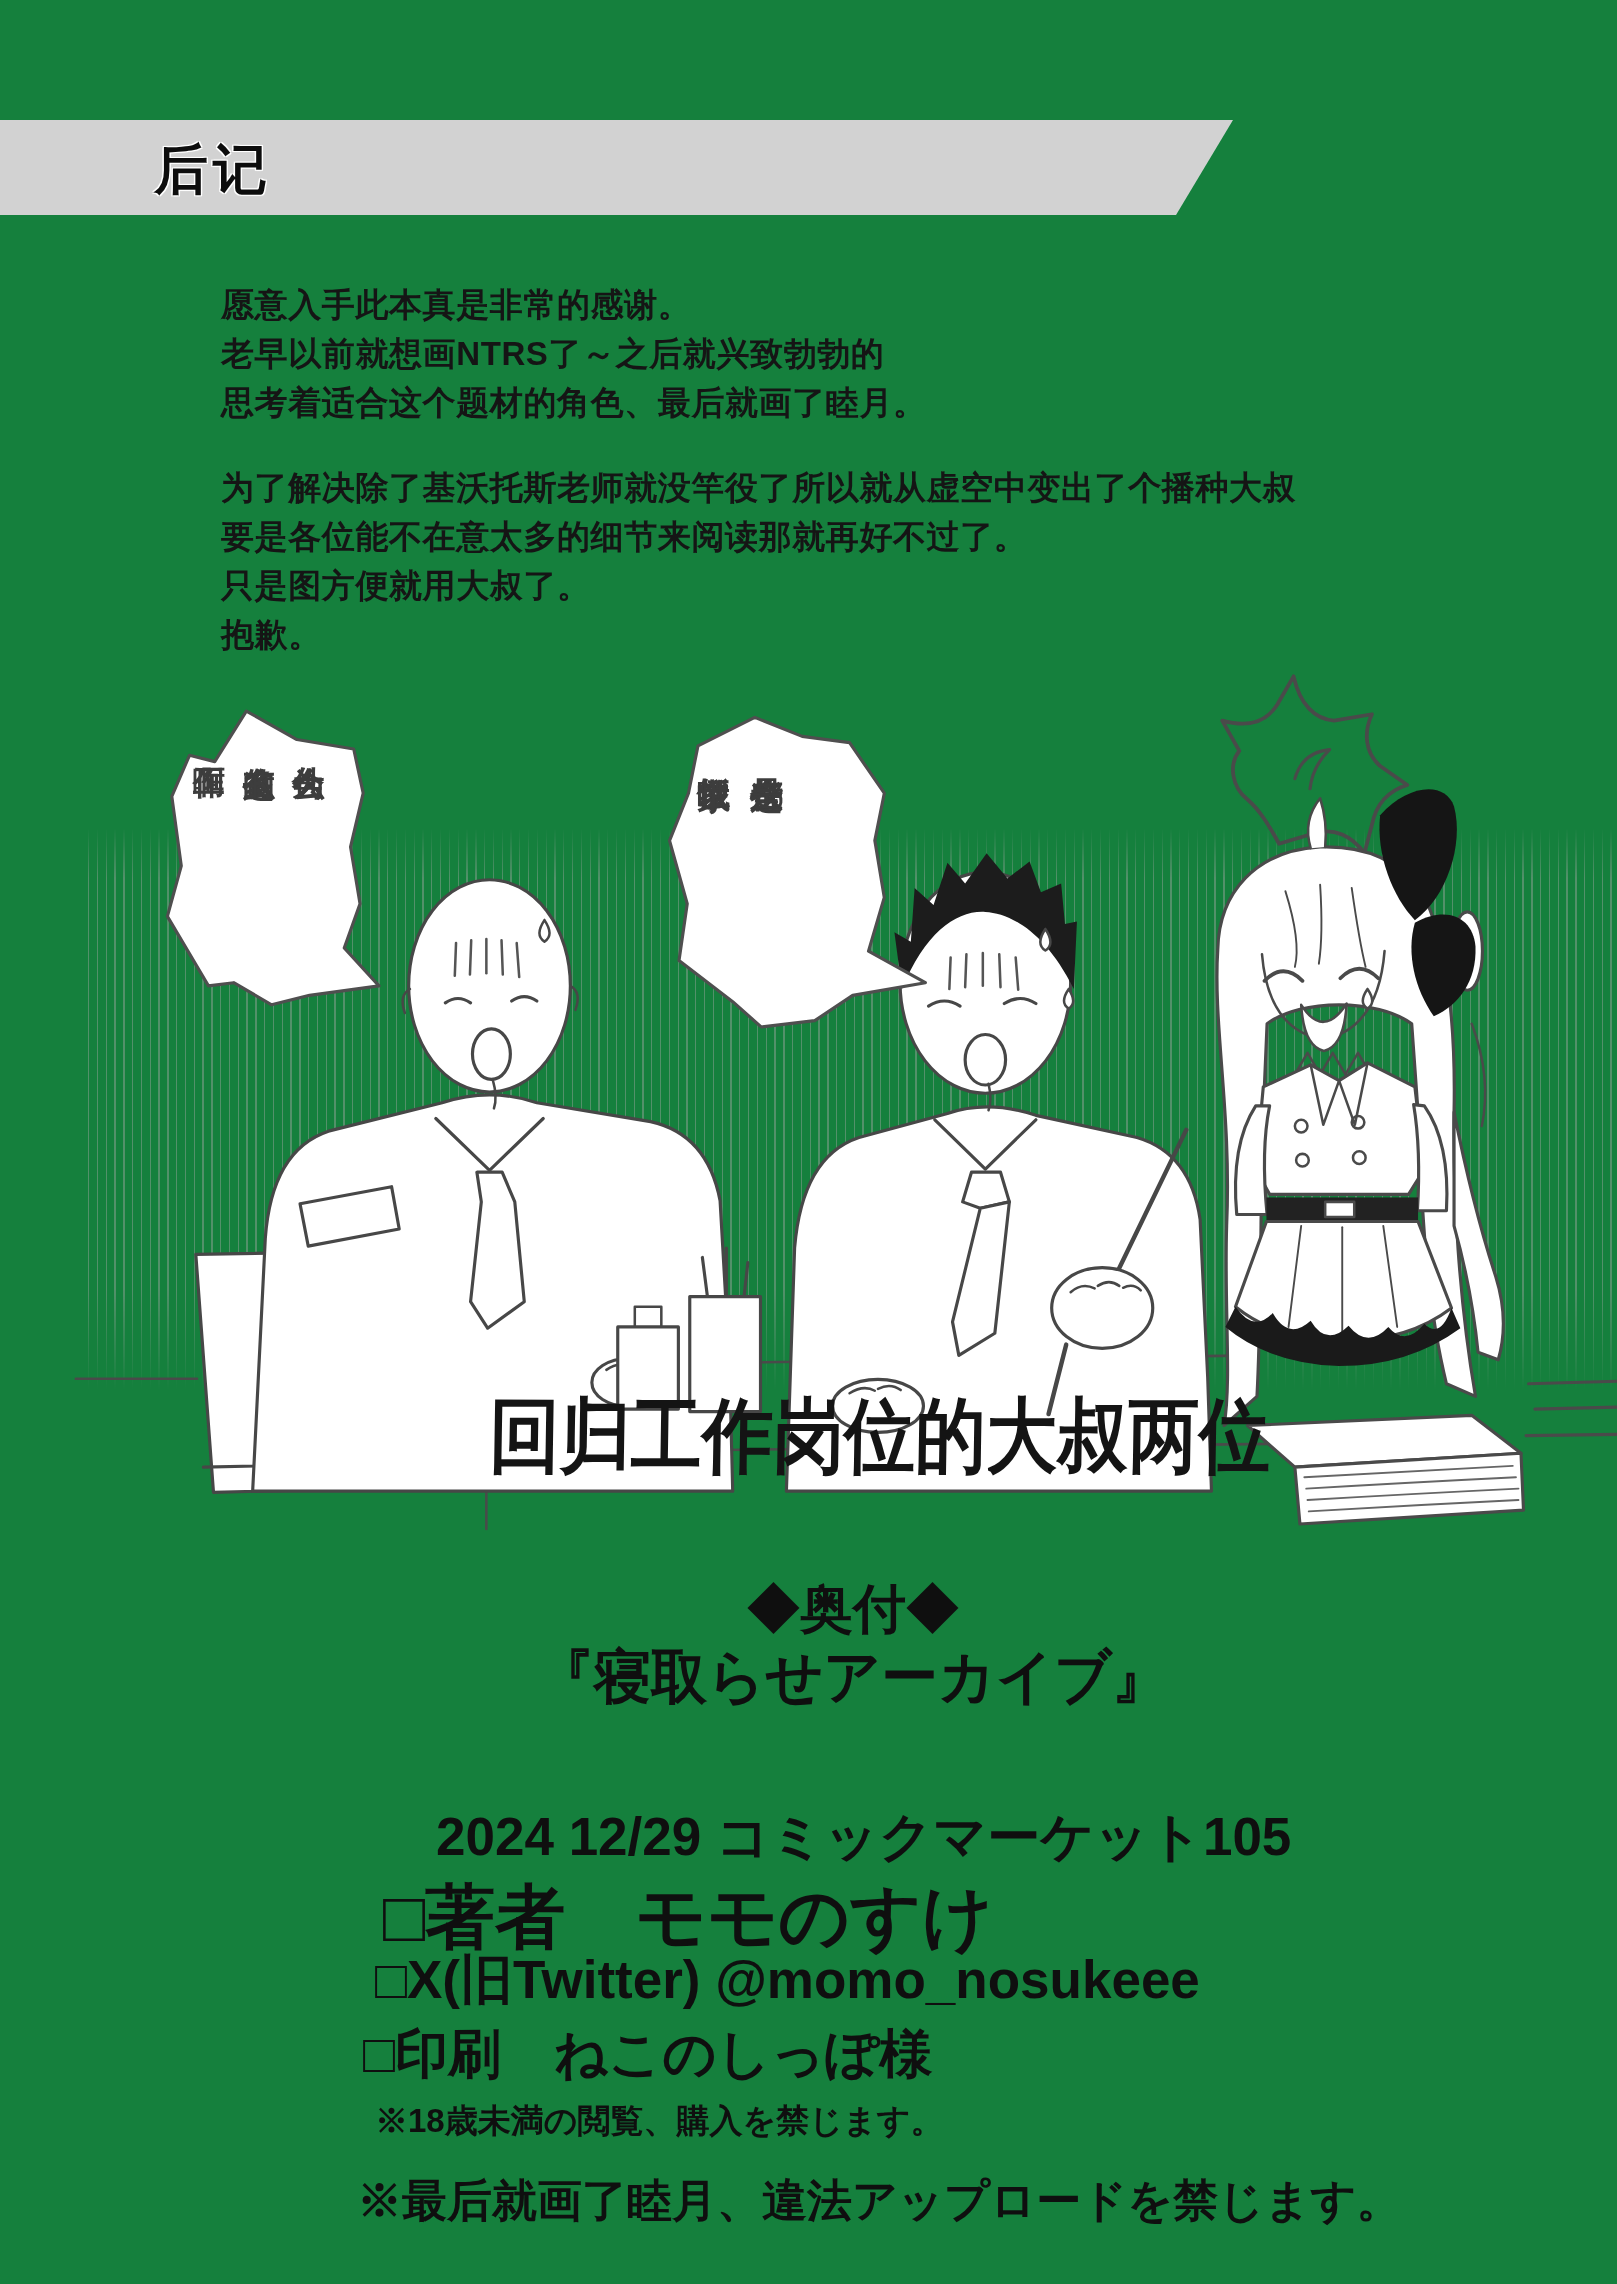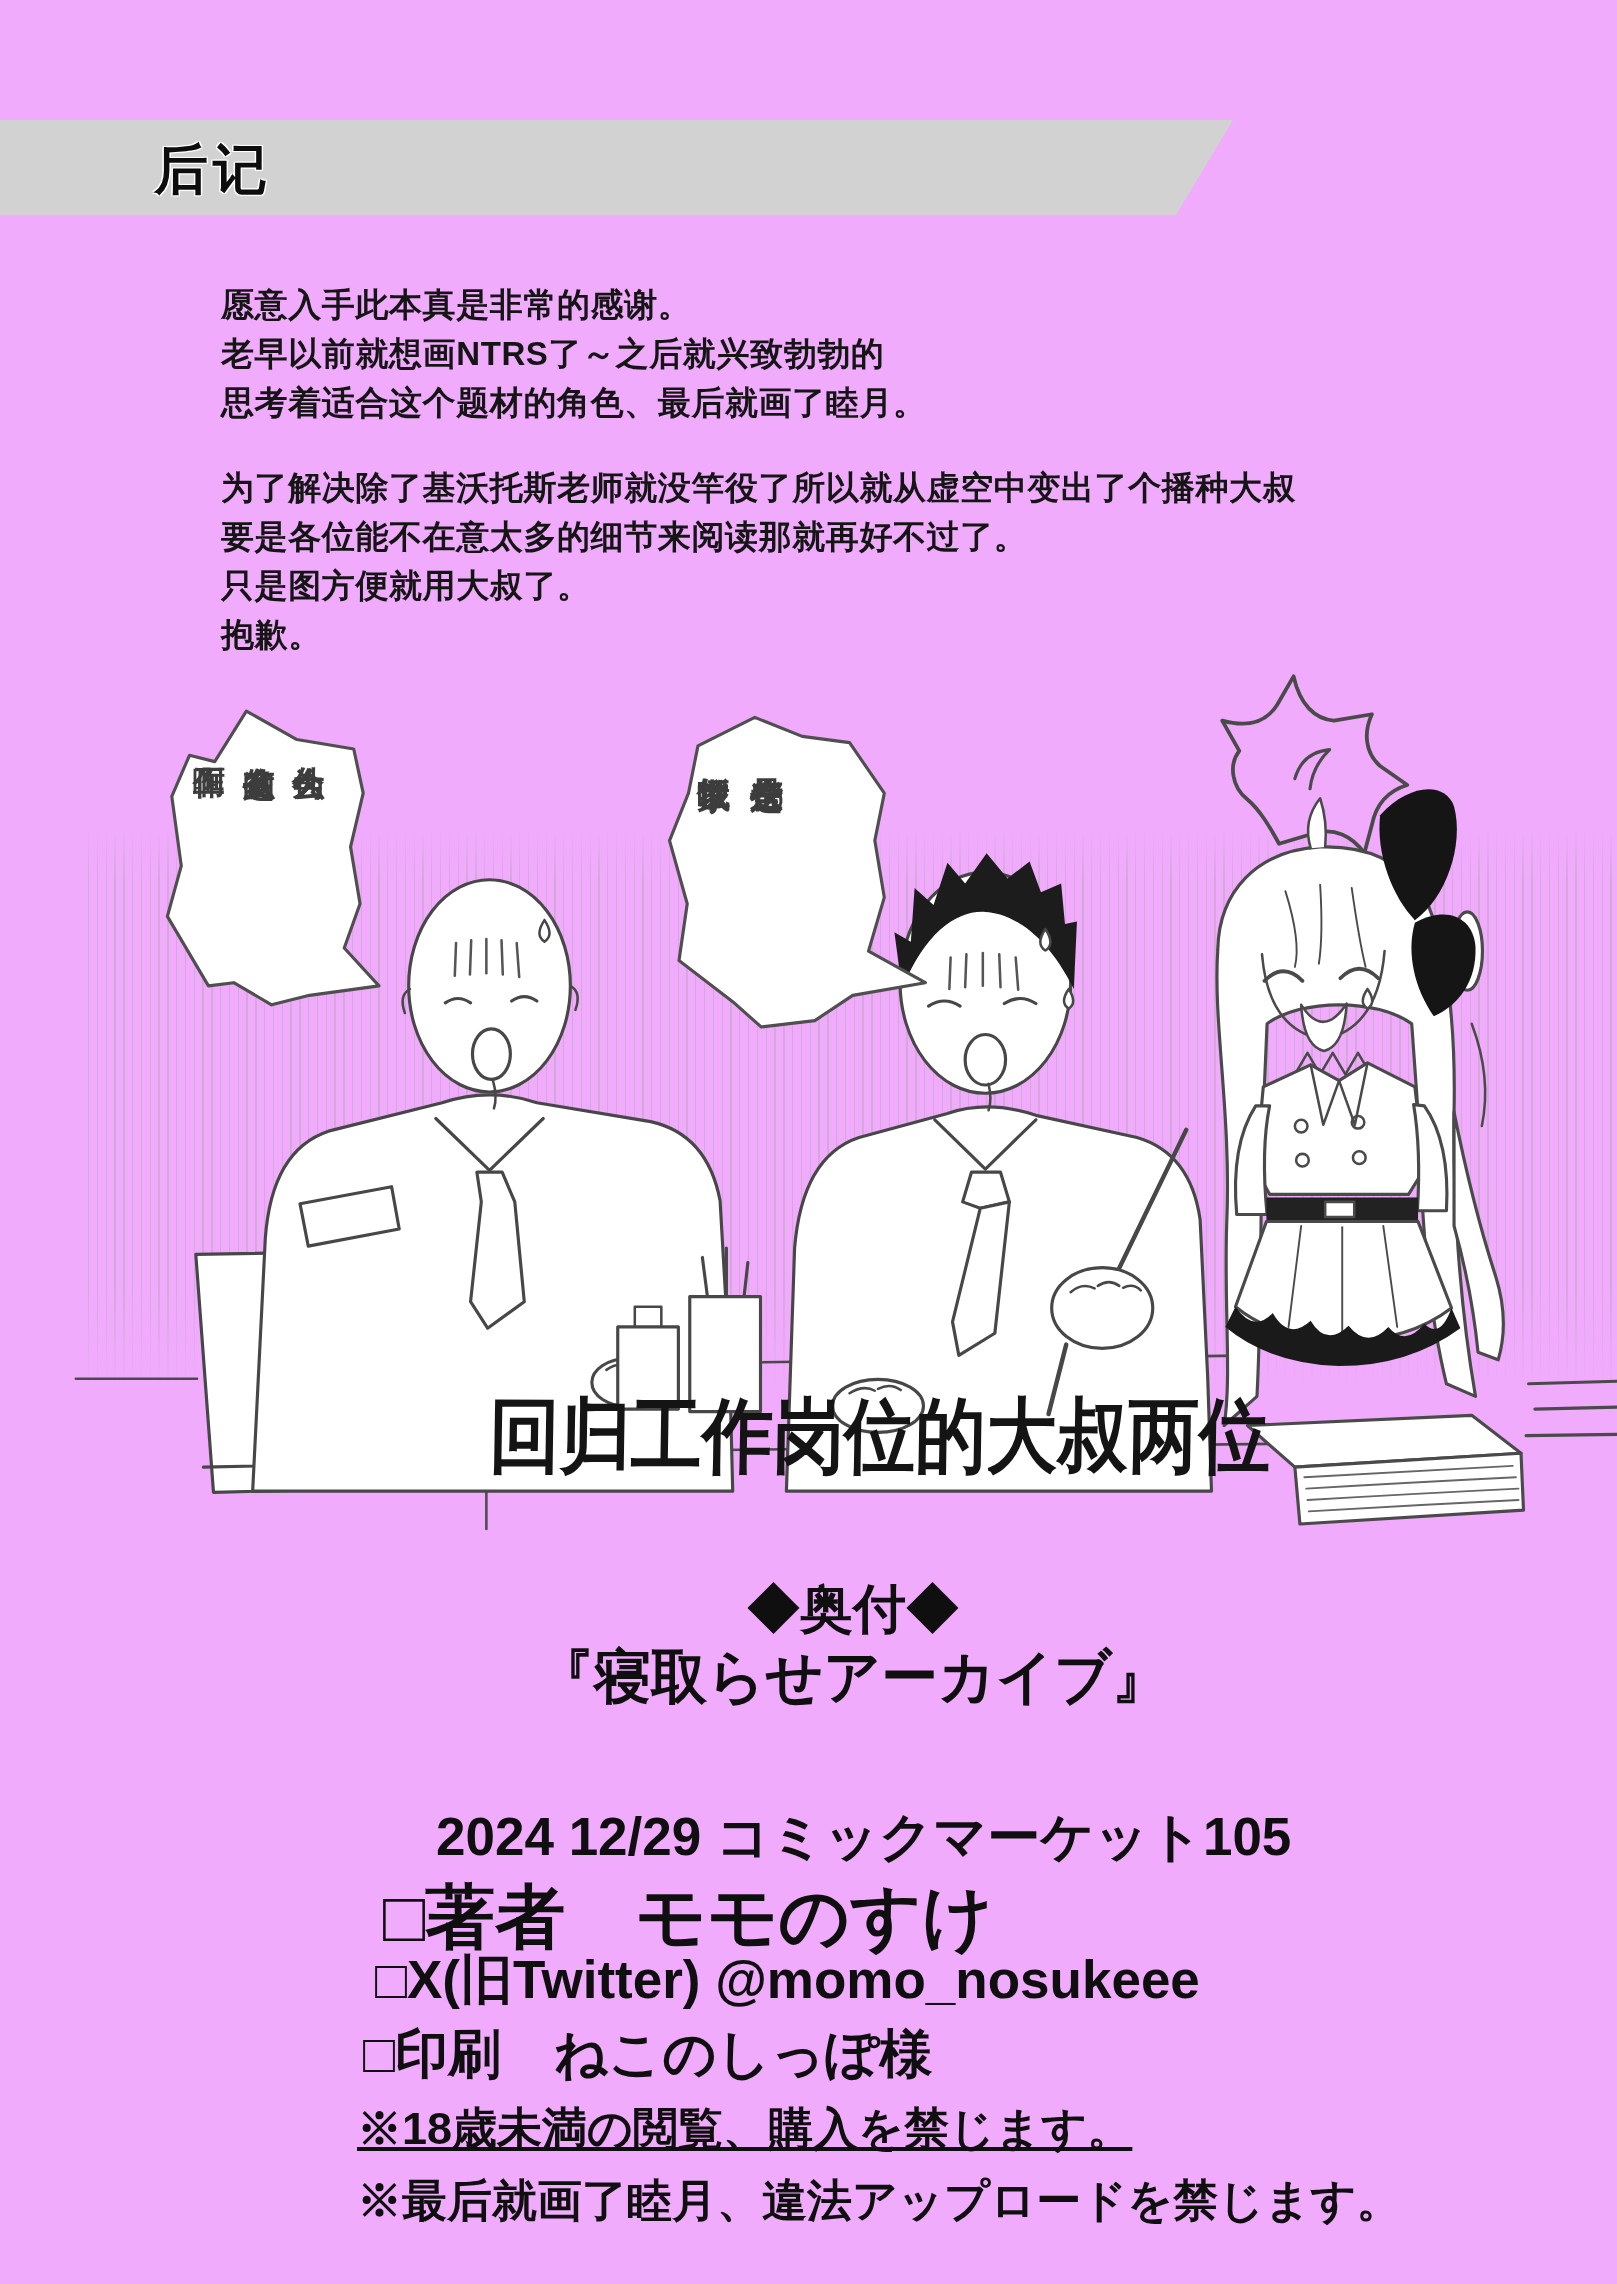--- a/index.html
+++ b/index.html
@@ -3,7 +3,7 @@
 <meta charset="utf-8">
 <style>
   html,body{margin:0;padding:0;background:#ffffff;}
-  .page{position:relative;width:1617px;height:2284px;background:#f0abfc;overflow:hidden;
+  .page{position:relative;width:1617px;height:2284px;background:#15803d;overflow:hidden;
         font-family:"Liberation Sans",sans-serif;color:#111;}
   
   .banner{position:absolute;left:0;top:120px;width:1233px;height:95px;background:#d2d2d2;

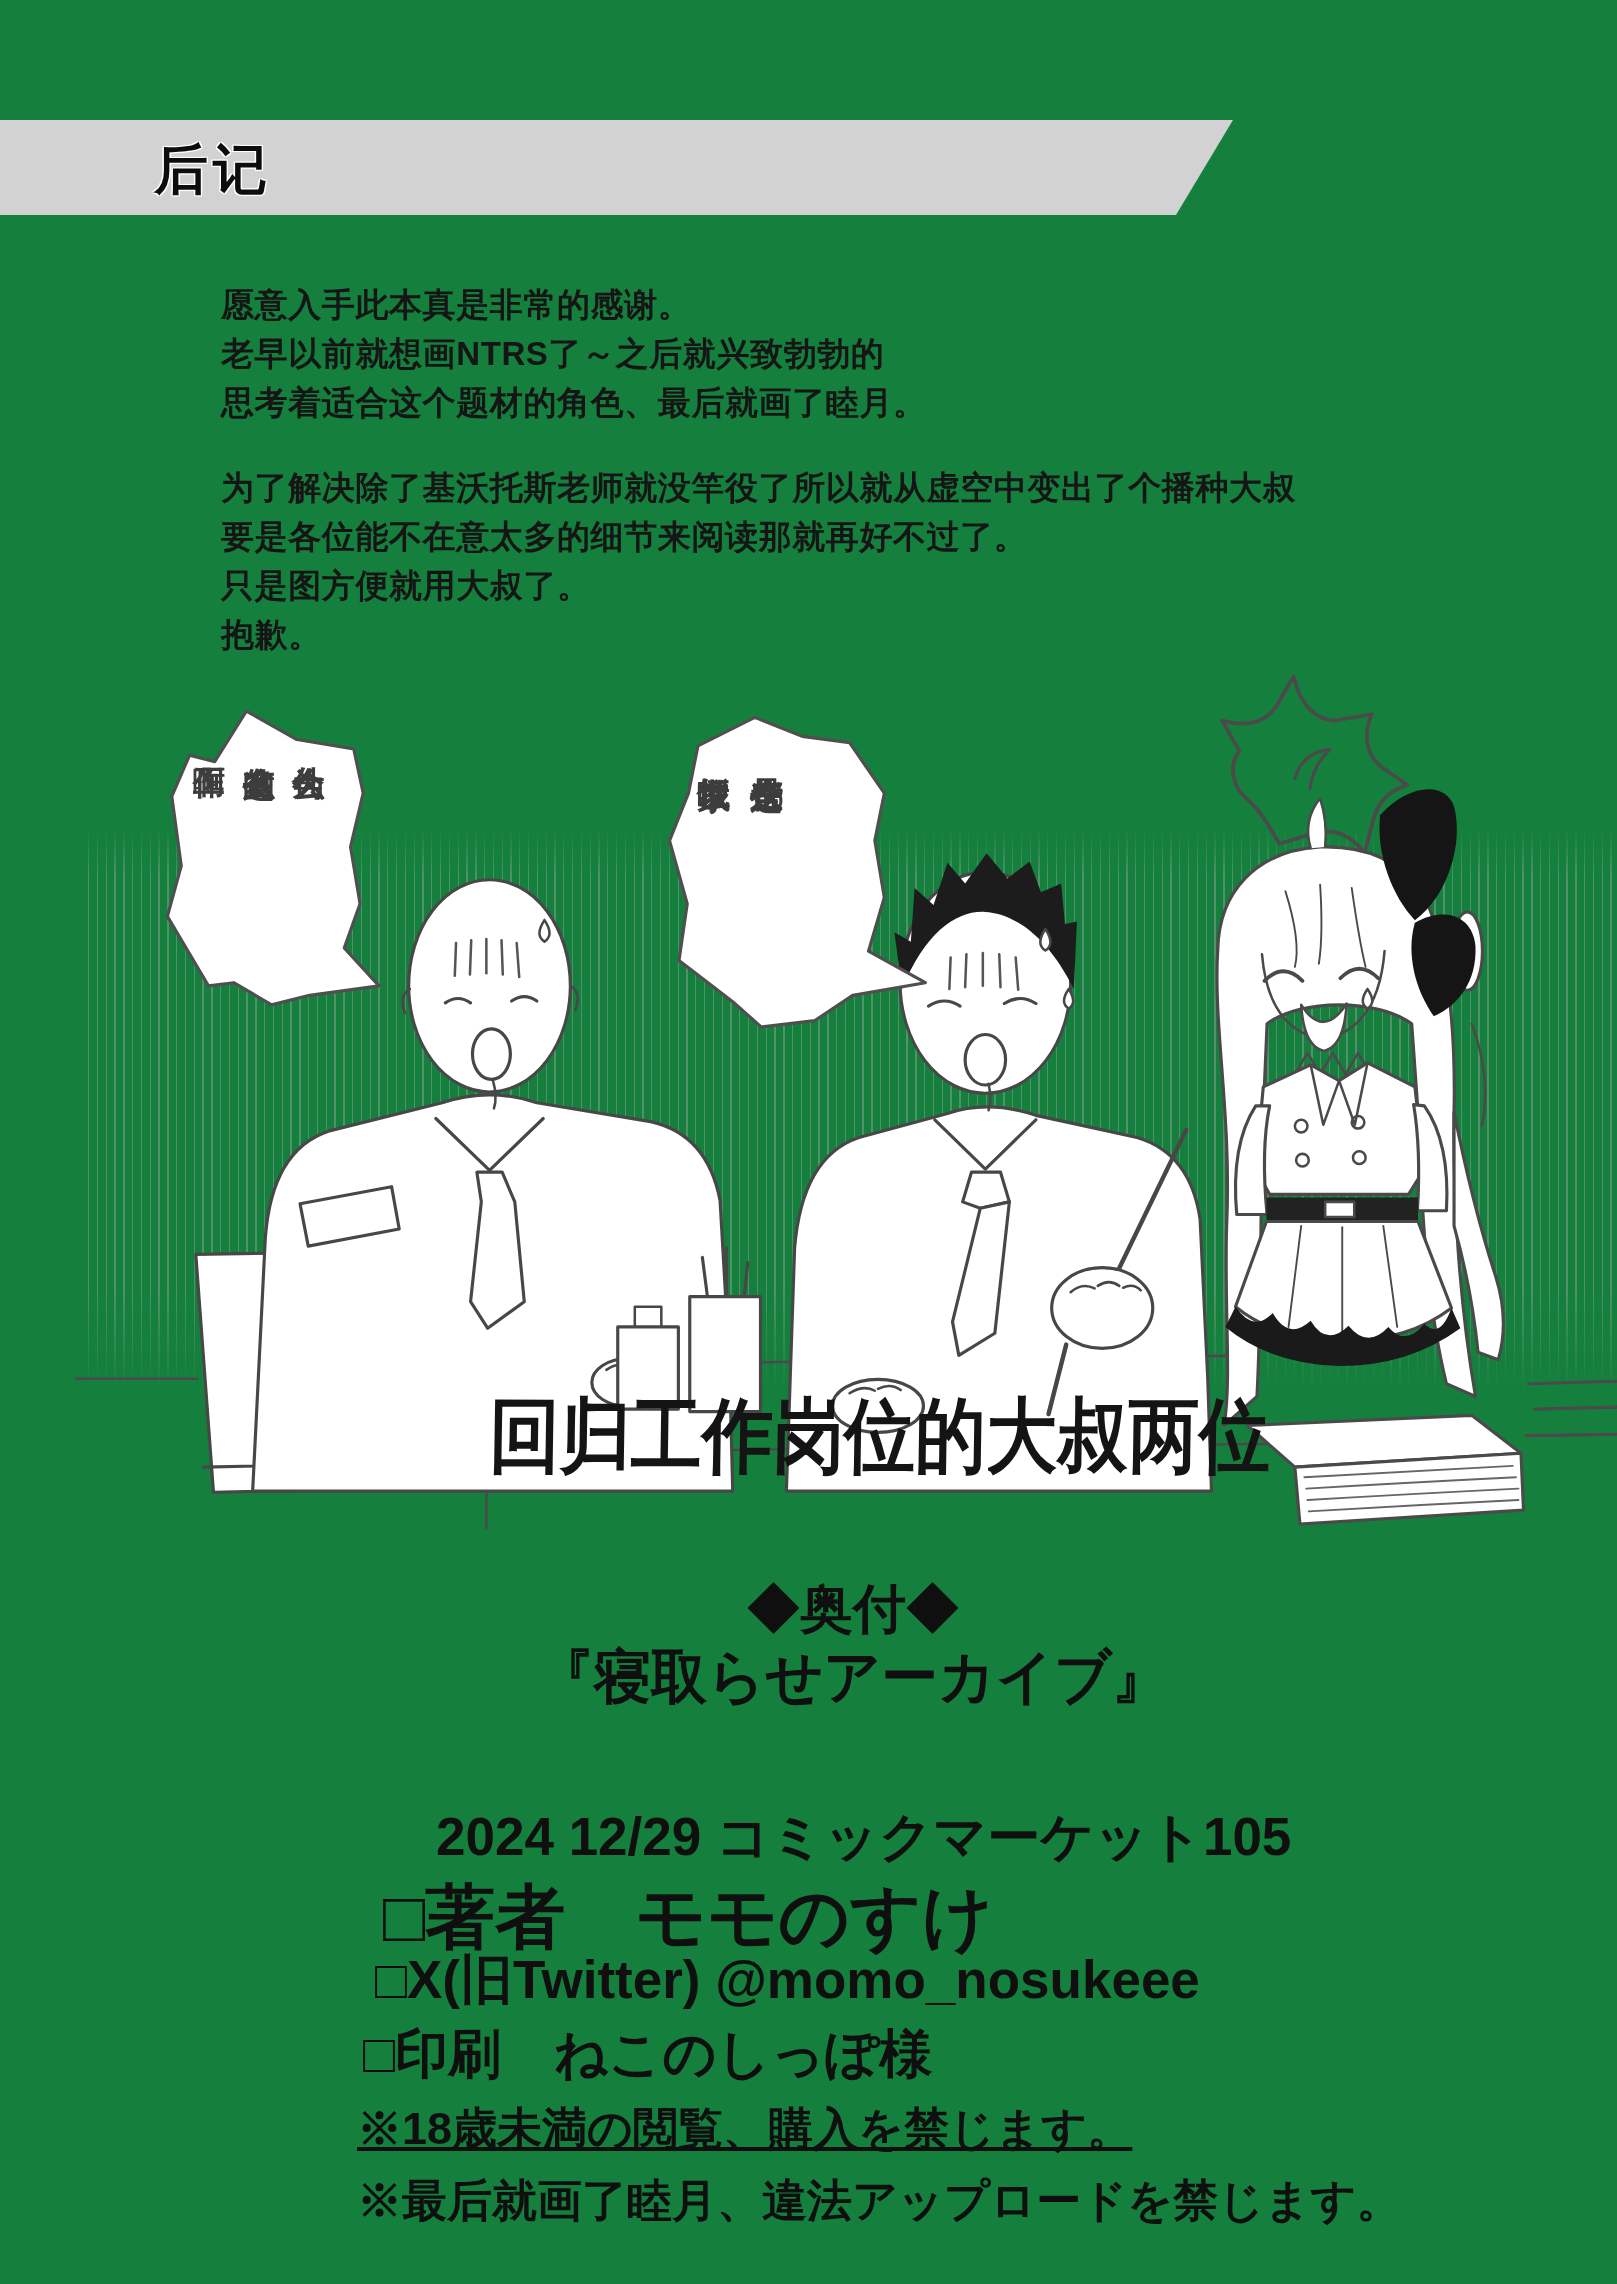--- a/index.html
+++ b/index.html
@@ -41,7 +41,7 @@
   .c-author{left:383px;top:1871px;font-size:70px;font-weight:800;}
   .c-twitter{left:363px;top:1945px;font-size:53px;font-weight:800;margin-left:12px;}
   .c-print{left:363px;top:2019px;font-size:53px;font-weight:800;}
-  .c-notice1{left:357px;top:2099px;font-size:45px;font-weight:900;text-decoration:underline;}
+  .c-notice1{left:375px;top:2099px;font-size:33px;font-weight:900;}
   .c-notice2{left:357px;top:2171px;font-size:45px;font-weight:900;}
 </style>
 </head>

